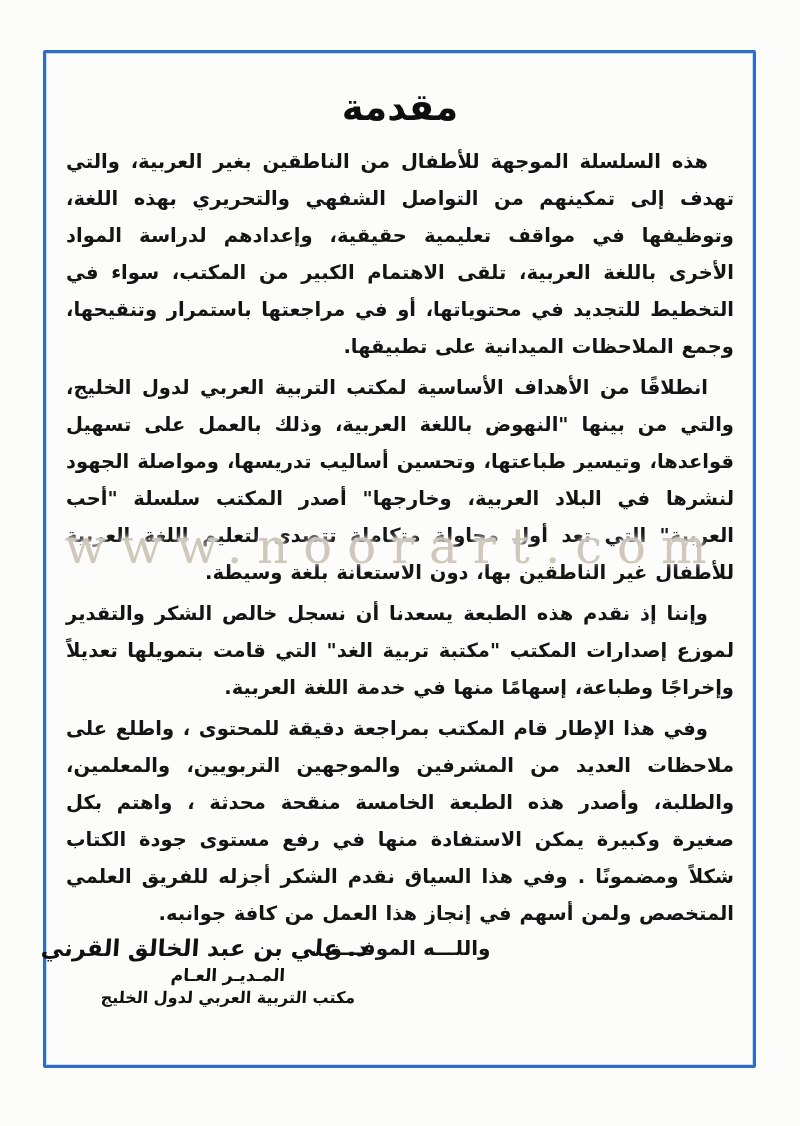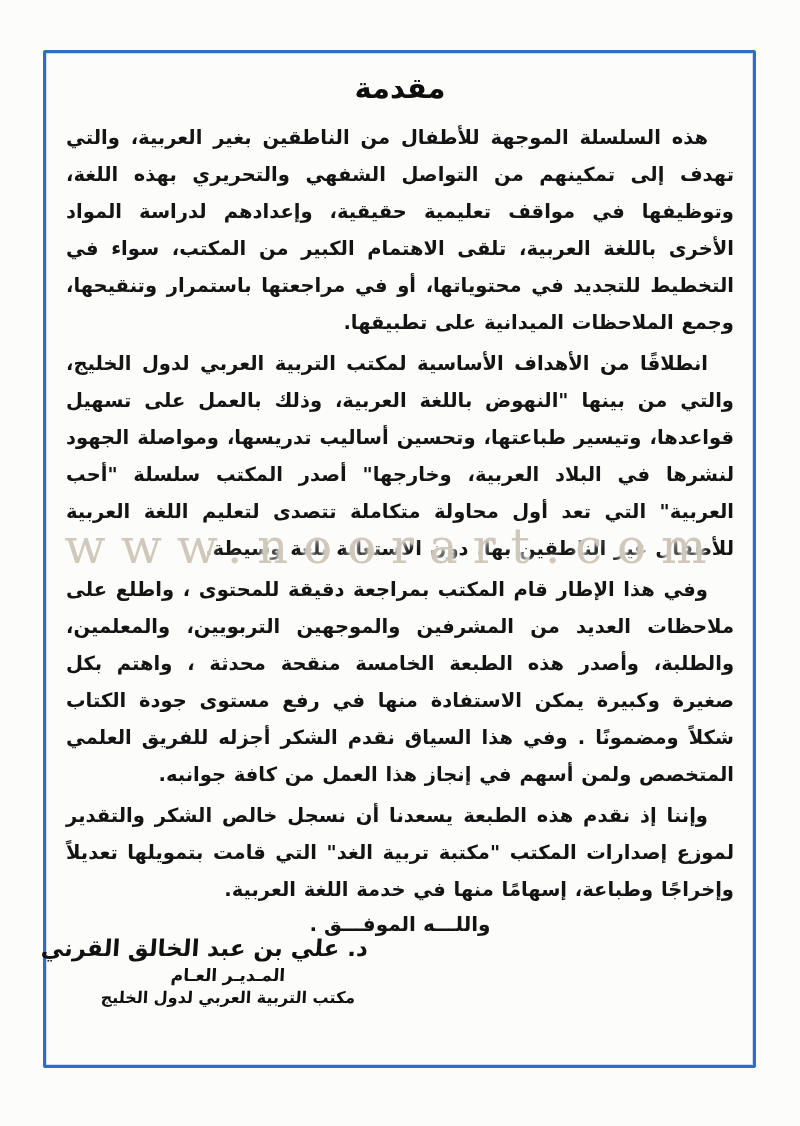--- a/index.html
+++ b/index.html
@@ -39,9 +39,9 @@
 
   .doc-title {
     text-align: center;
-    font-size: 29px;
+    font-size: 37px;
     font-weight: bold;
-    margin: 18px 0 14px 0;
+    margin: 33px 0 14px 0;
     letter-spacing: 1px;
     color: #0e0e0e;
   }

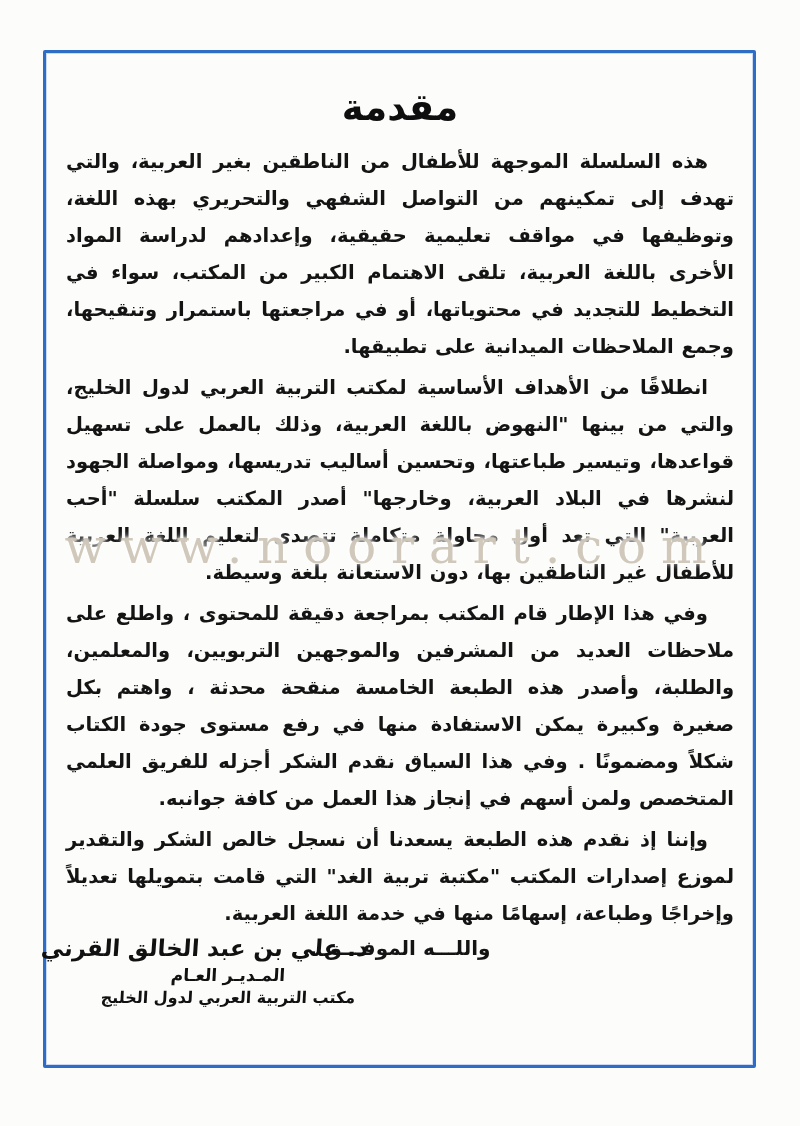--- a/index.html
+++ b/index.html
@@ -125,8 +125,8 @@
   <div class="body-text">
     <p>هذه السلسلة الموجهة للأطفال من الناطقين بغير العربية، والتي تهدف إلى تمكينهم من التواصل الشفهي والتحريري بهذه اللغة، وتوظيفها في مواقف تعليمية حقيقية، وإعدادهم لدراسة المواد الأخرى باللغة العربية، تلقى الاهتمام الكبير من المكتب، سواء في التخطيط للتجديد في محتوياتها، أو في مراجعتها باستمرار وتنقيحها، وجمع الملاحظات الميدانية على تطبيقها.</p>
     <p>انطلاقًا من الأهداف الأساسية لمكتب التربية العربي لدول الخليج، والتي من بينها "النهوض باللغة العربية، وذلك بالعمل على تسهيل قواعدها، وتيسير طباعتها، وتحسين أساليب تدريسها، ومواصلة الجهود لنشرها في البلاد العربية، وخارجها" أصدر المكتب سلسلة "أحب العربية" التي تعد أول محاولة متكاملة تتصدى لتعليم اللغة العربية للأطفال غير الناطقين بها، دون الاستعانة بلغة وسيطة.</p>
+    <p>وإننا إذ نقدم هذه الطبعة يسعدنا أن نسجل خالص الشكر والتقدير لموزع إصدارات المكتب "مكتبة تربية الغد" التي قامت بتمويلها تعديلاً وإخراجًا وطباعة، إسهامًا منها في خدمة اللغة العربية.</p>
     <p>وفي هذا الإطار قام المكتب بمراجعة دقيقة للمحتوى ، واطلع على ملاحظات العديد من المشرفين والموجهين التربويين، والمعلمين، والطلبة، وأصدر هذه الطبعة الخامسة منقحة محدثة ، واهتم بكل صغيرة وكبيرة يمكن الاستفادة منها في رفع مستوى جودة الكتاب شكلاً ومضمونًا . وفي هذا السياق نقدم الشكر أجزله للفريق العلمي المتخصص ولمن أسهم في إنجاز هذا العمل من كافة جوانبه.</p>
-    <p>وإننا إذ نقدم هذه الطبعة يسعدنا أن نسجل خالص الشكر والتقدير لموزع إصدارات المكتب "مكتبة تربية الغد" التي قامت بتمويلها تعديلاً وإخراجًا وطباعة، إسهامًا منها في خدمة اللغة العربية.</p>
   </div>
 
   <div class="closing-line">واللـــه الموفـــق .</div>

